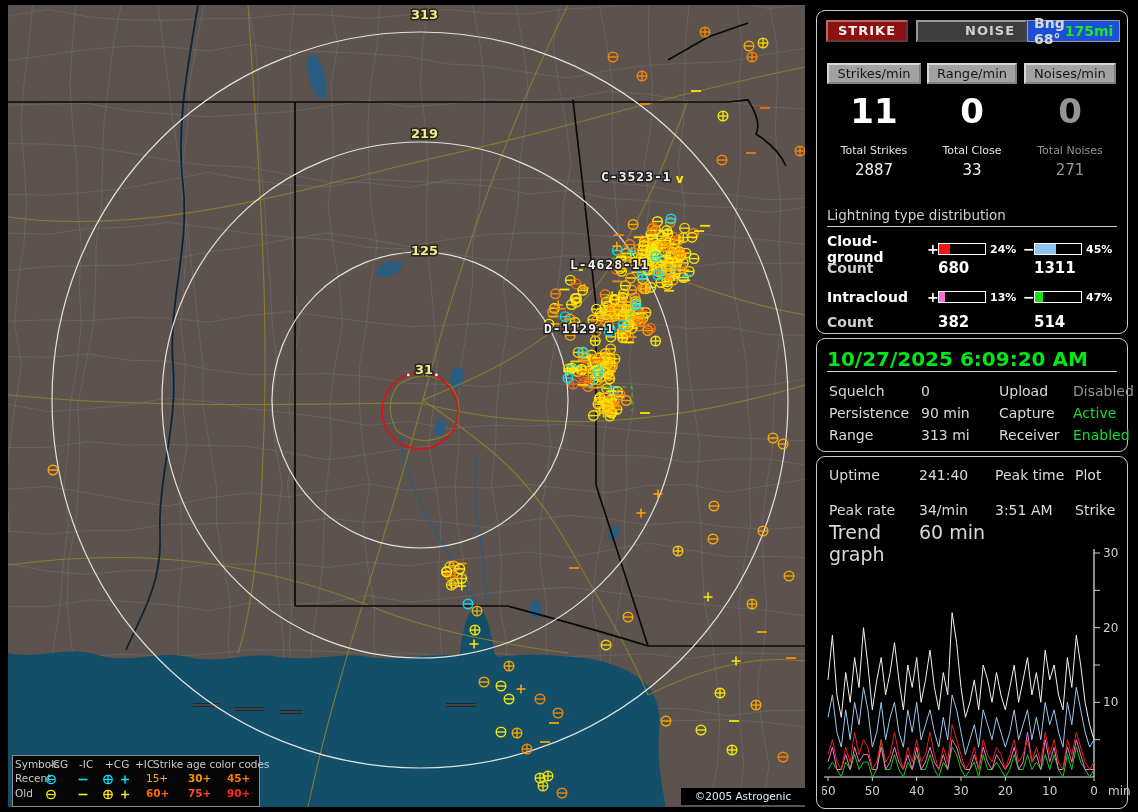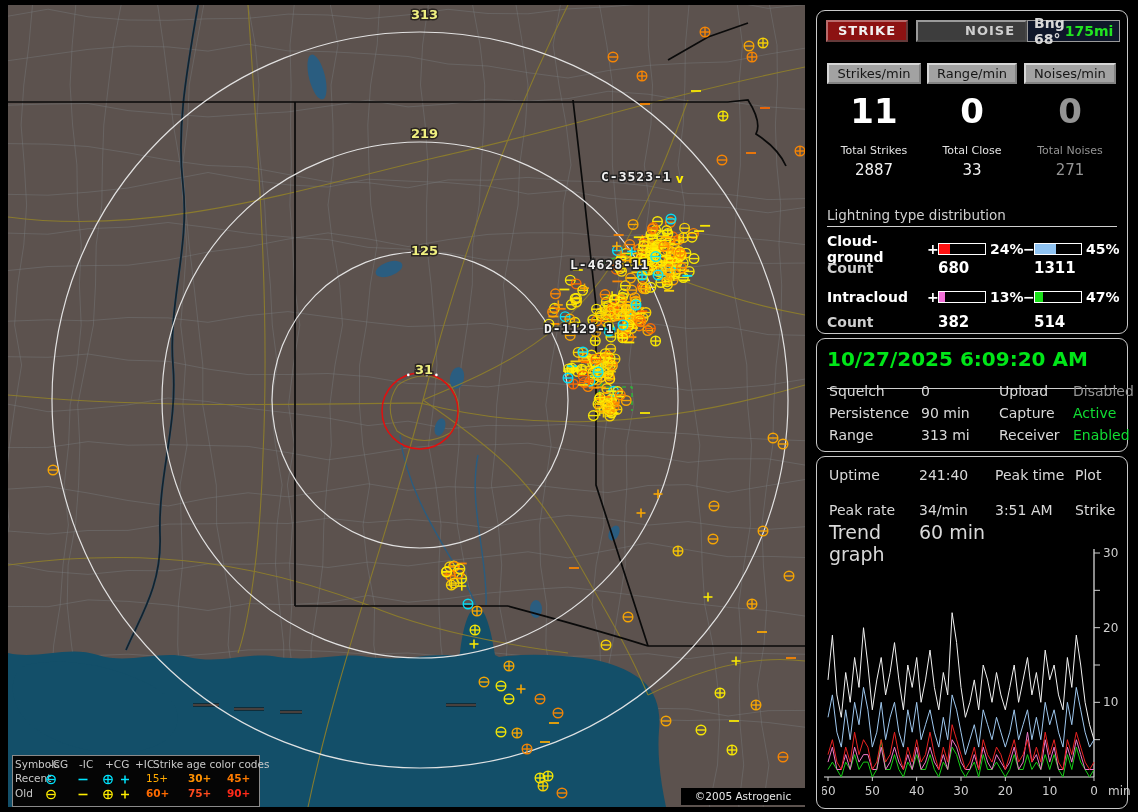--- a/index.html
+++ b/index.html
@@ -24,7 +24,7 @@
        padding:0 10px;box-sizing:border-box;}
   #strikebtn{background:#8c1212;color:#f2f2f2;border:2px outset #b86a6a;letter-spacing:1px;}
   #noisebtn{background:#3d3d3d;color:#cfcfcf;border:2px outset #9a9a9a;margin-left:8px;letter-spacing:1px;padding-left:47px;}
-  #bngbox{margin-left:auto;width:136px;height:22px;background:#0f172a;border:1px solid #9a9a9a;
+  #bngbox{margin-left:auto;width:136px;height:22px;background:#1d4ed8;border:1px solid #9a9a9a;
           display:flex;align-items:center;box-sizing:border-box;padding:0 6px;font-weight:bold;font-size:14px;}
   #bngbox .rng{margin-left:auto;color:#21e321;}
   .cols{position:absolute;left:8px;right:8px;top:52px;display:flex;}

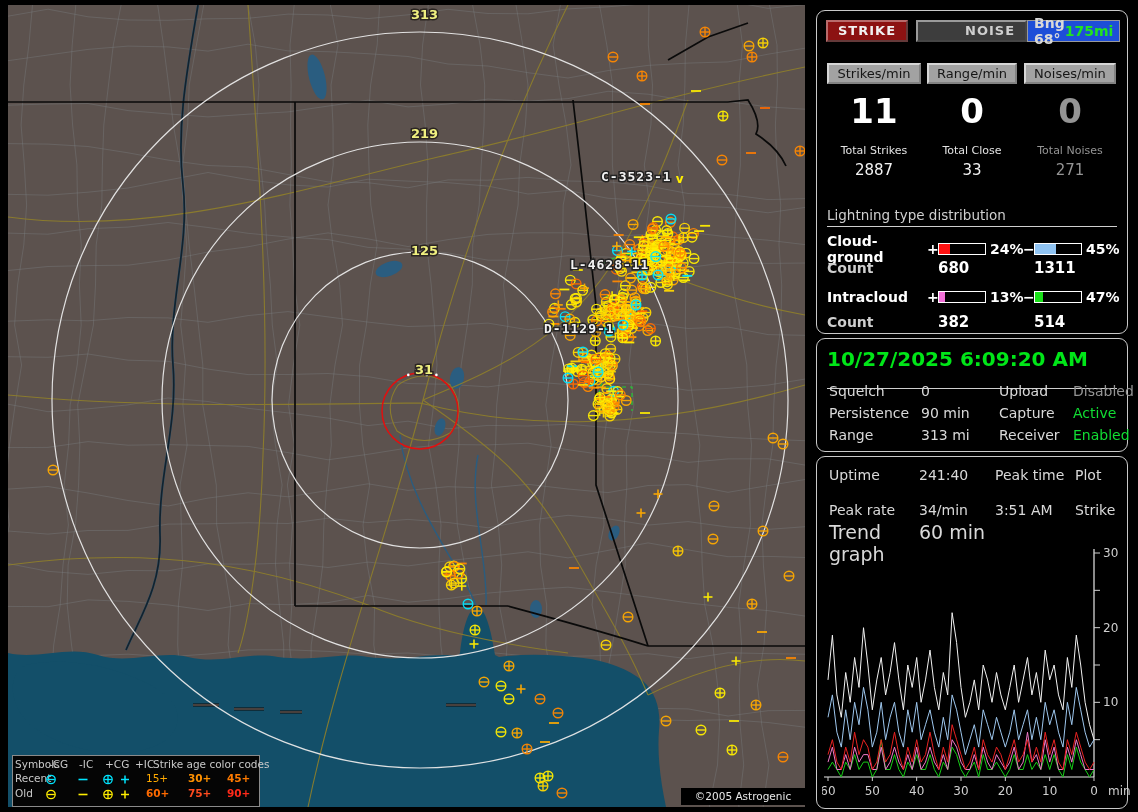--- a/index.html
+++ b/index.html
@@ -41,7 +41,7 @@
             grid-template-columns:100px 11px 48px 37px 11px 48px 38px;align-items:center;}
   .bar{width:48px;height:12px;border:1px solid #fff;background:#000;box-sizing:border-box;}
   .bar>div{height:100%;}
-  .pct{font-size:14px;padding-left:4px;}
+  .pct{font-size:11px;padding-left:4px;}
   .cnt{font-size:15px;}
   #datetime{position:absolute;left:10px;right:10px;top:8px;font-size:20px;font-weight:bold;color:#00e618;
             border-bottom:1px solid #cfcfcf;padding-bottom:17px;}

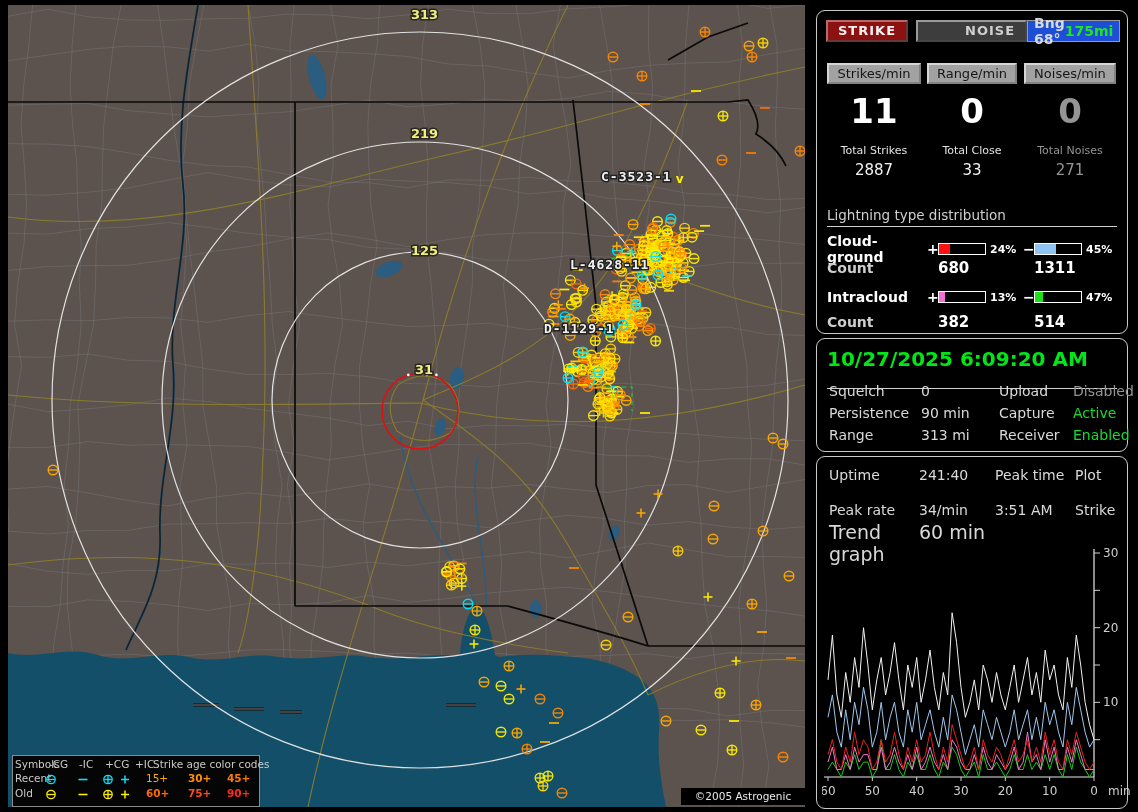--- a/index.html
+++ b/index.html
@@ -44,7 +44,7 @@
   .pct{font-size:11px;padding-left:4px;}
   .cnt{font-size:15px;}
   #datetime{position:absolute;left:10px;right:10px;top:8px;font-size:20px;font-weight:bold;color:#00e618;
-            border-bottom:1px solid #cfcfcf;padding-bottom:17px;}
+            border-bottom:1px solid #cfcfcf;padding-bottom:0;}
   .setgrid{position:absolute;left:12px;right:8px;top:44px;display:grid;
            grid-template-columns:92px 78px 74px 58px;row-gap:6px;font-size:14px;}
   .green{color:#11dd33;}

